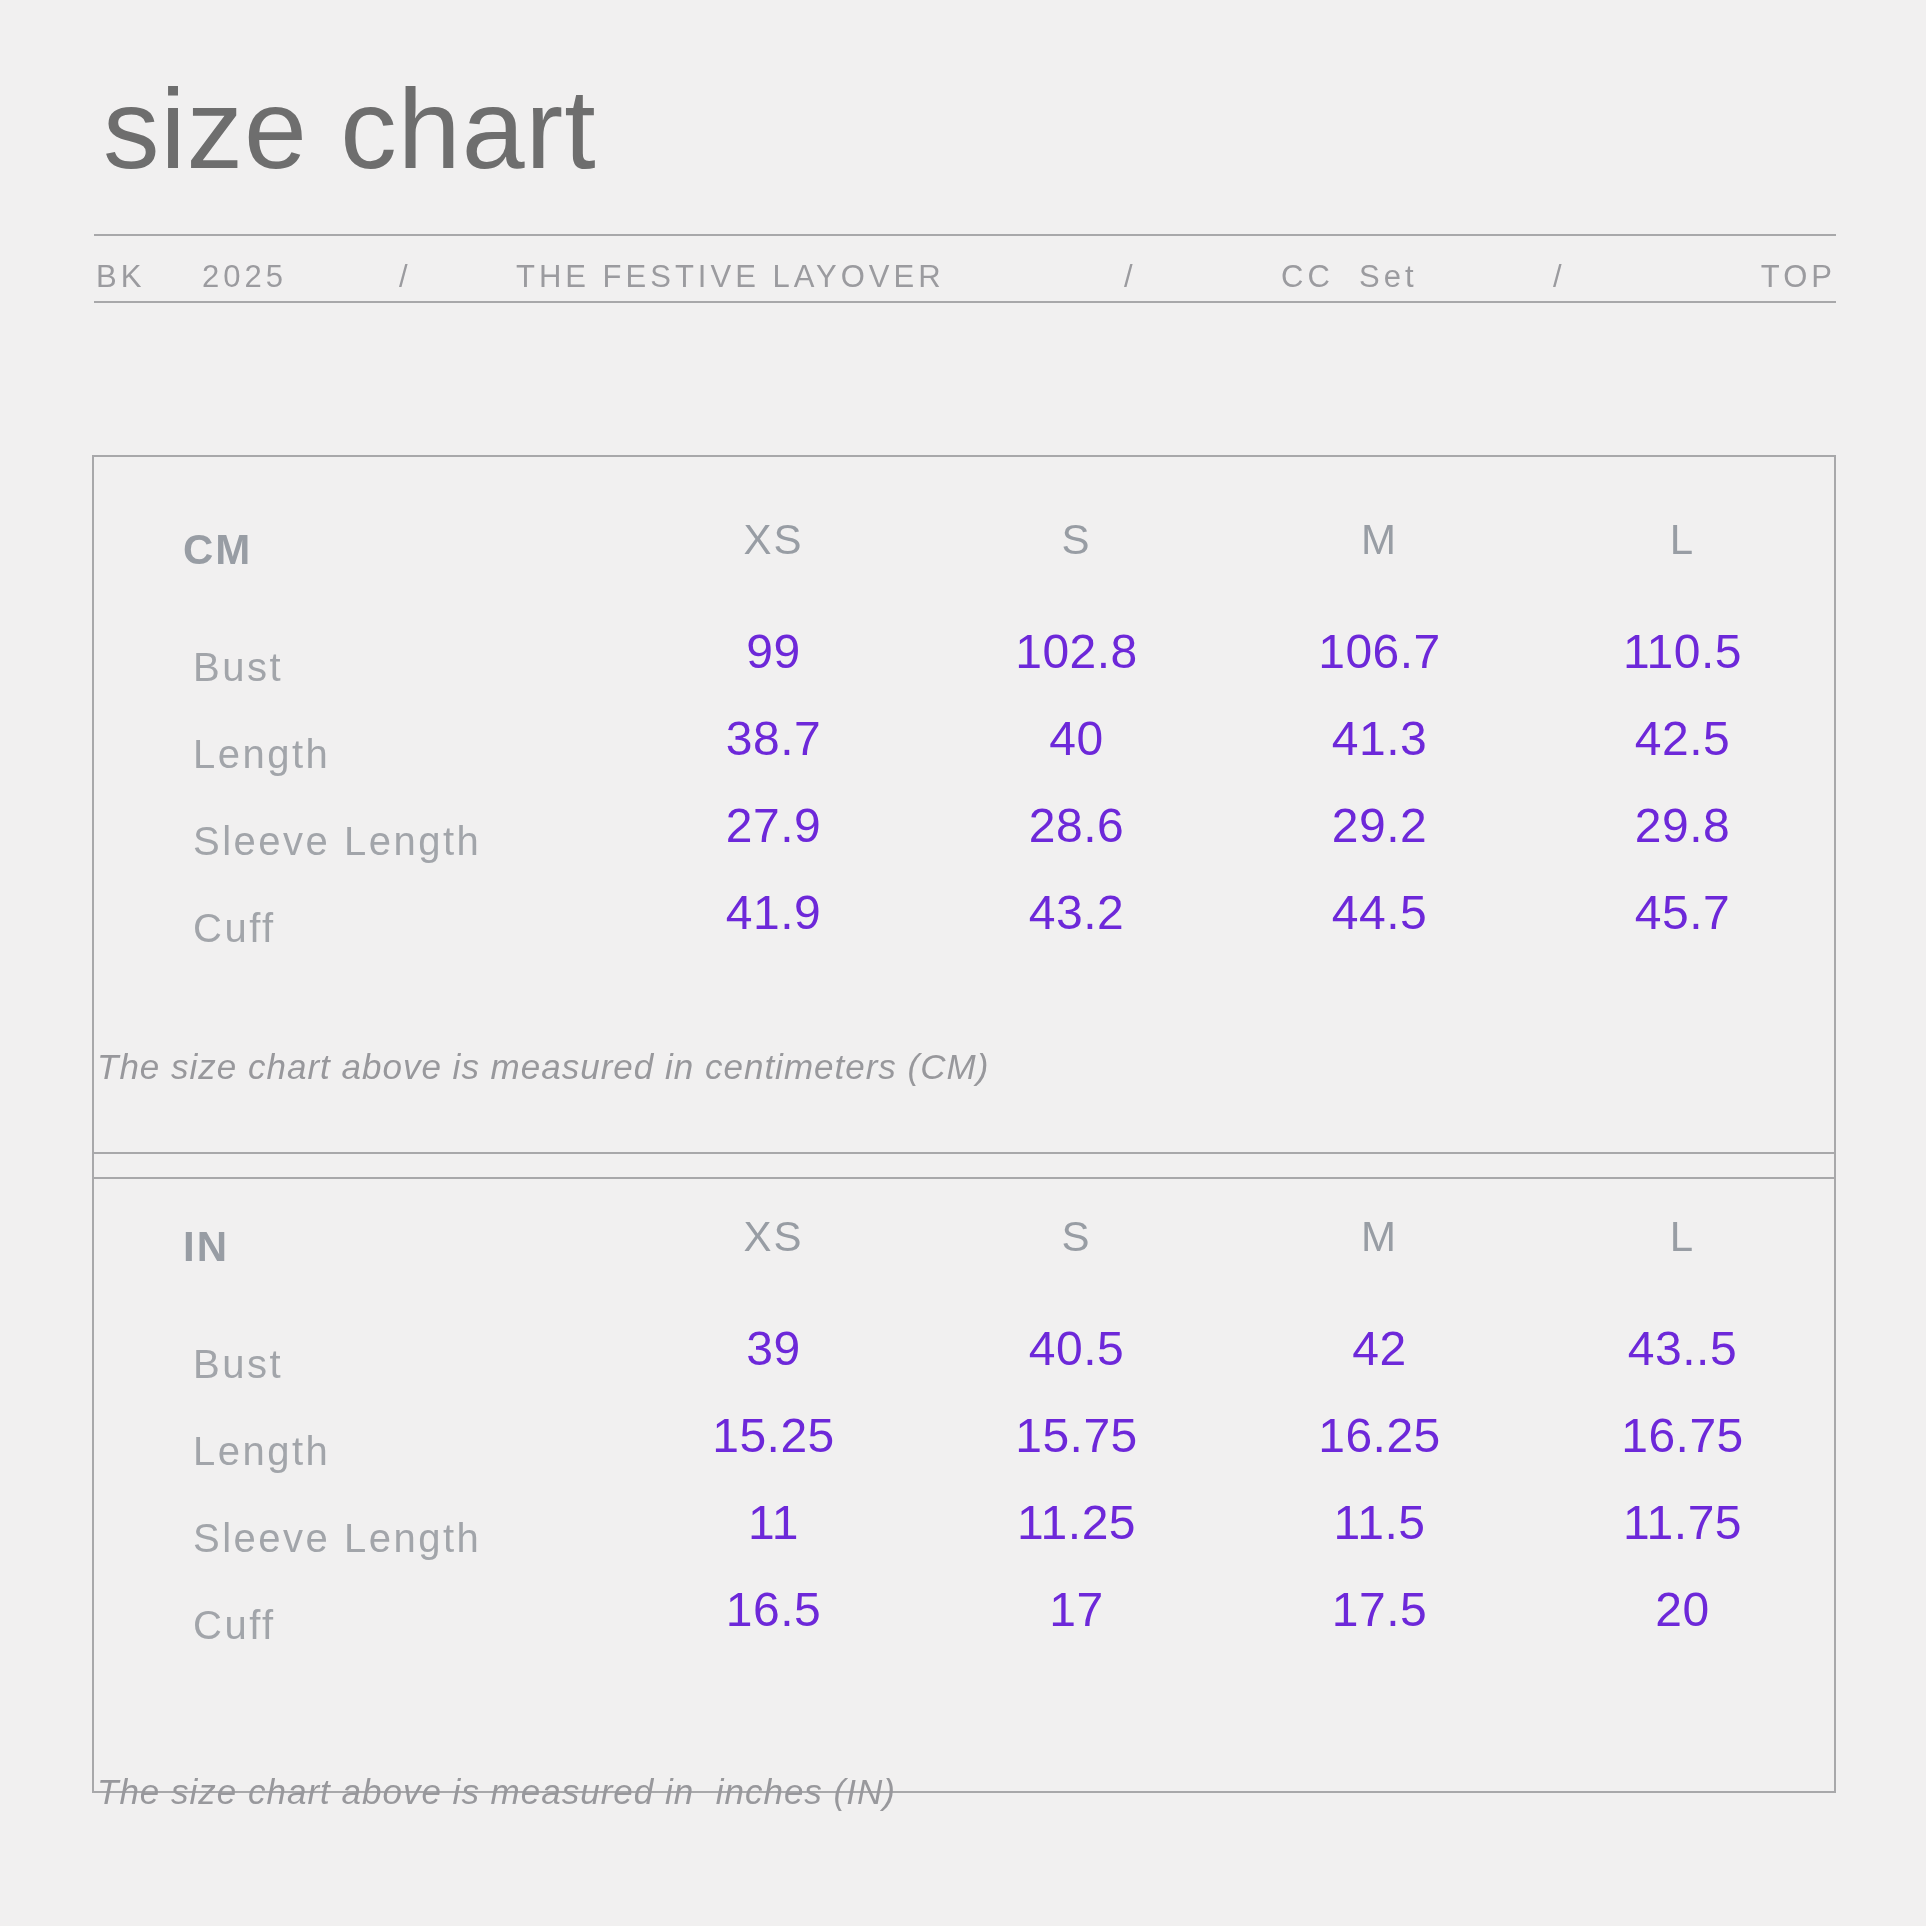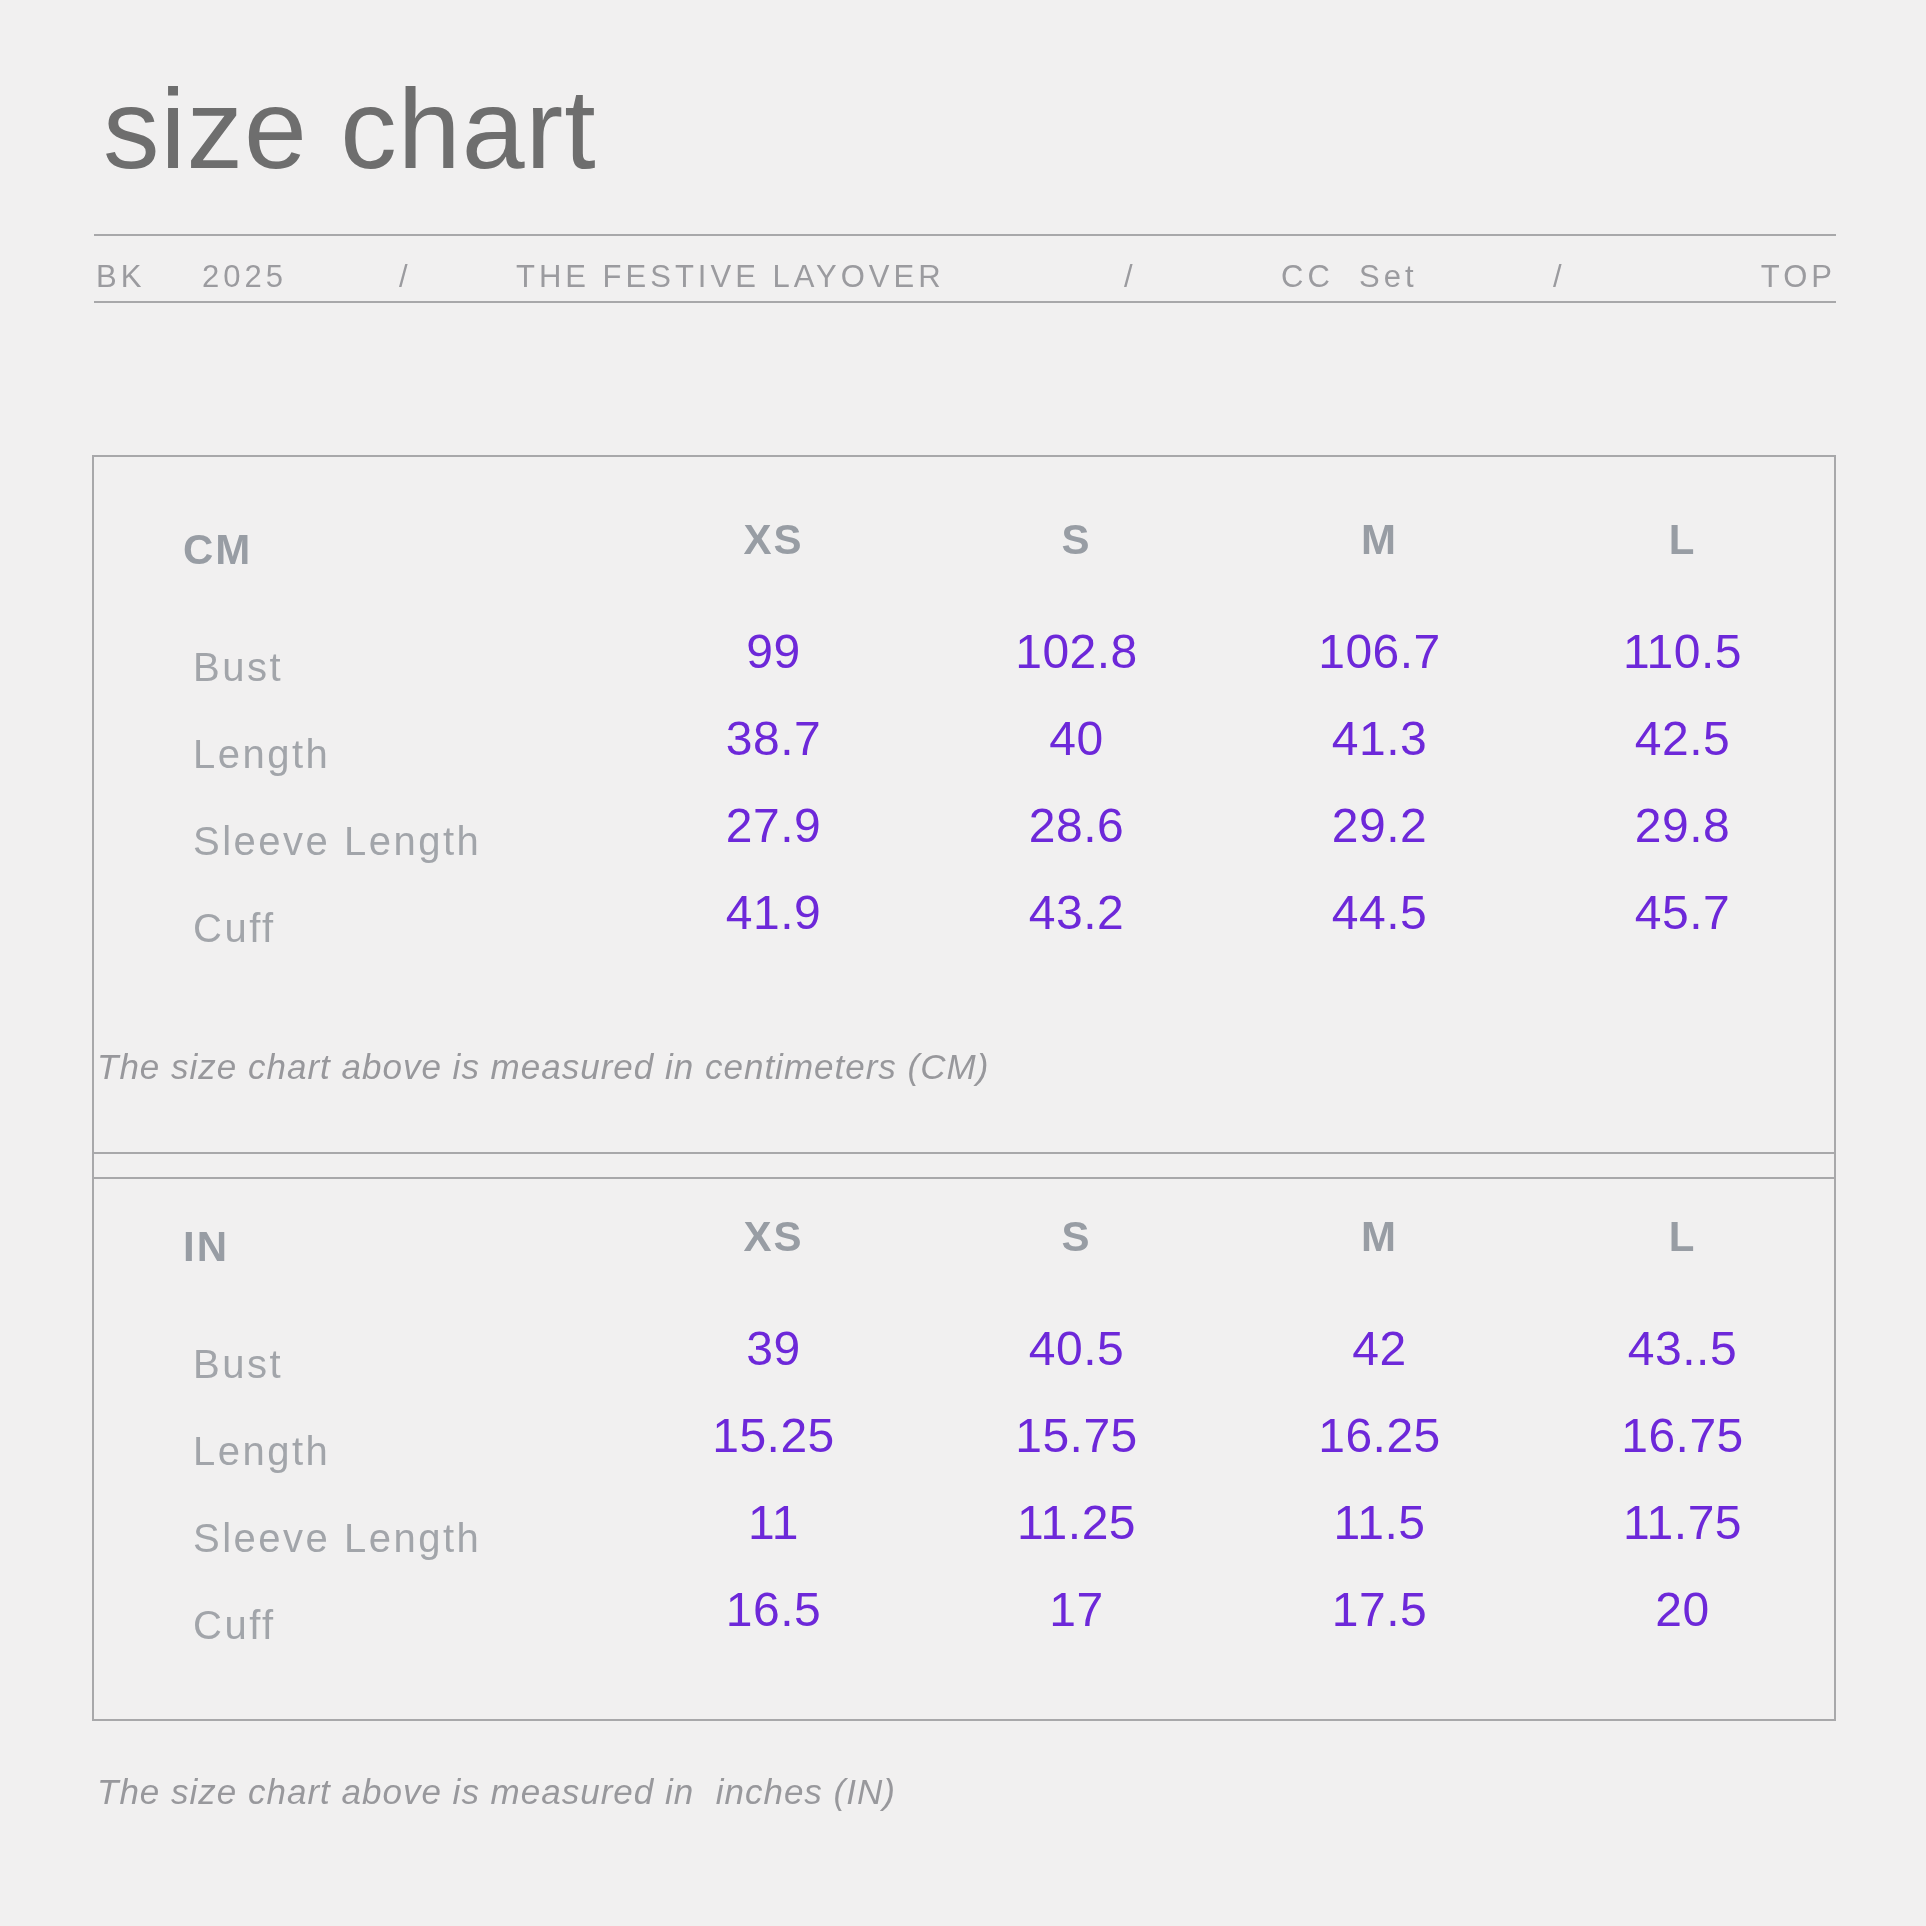--- a/index.html
+++ b/index.html
@@ -53,7 +53,7 @@
     letter-spacing:2px;color:#989da4;
   }
   .th-size{
-    text-align:center;font-weight:700;font-size:42px;
+    text-align:center;font-weight:400;font-size:42px;
     letter-spacing:2px;color:#989da4;transform:translateY(-10px);
   }
   .td-label{

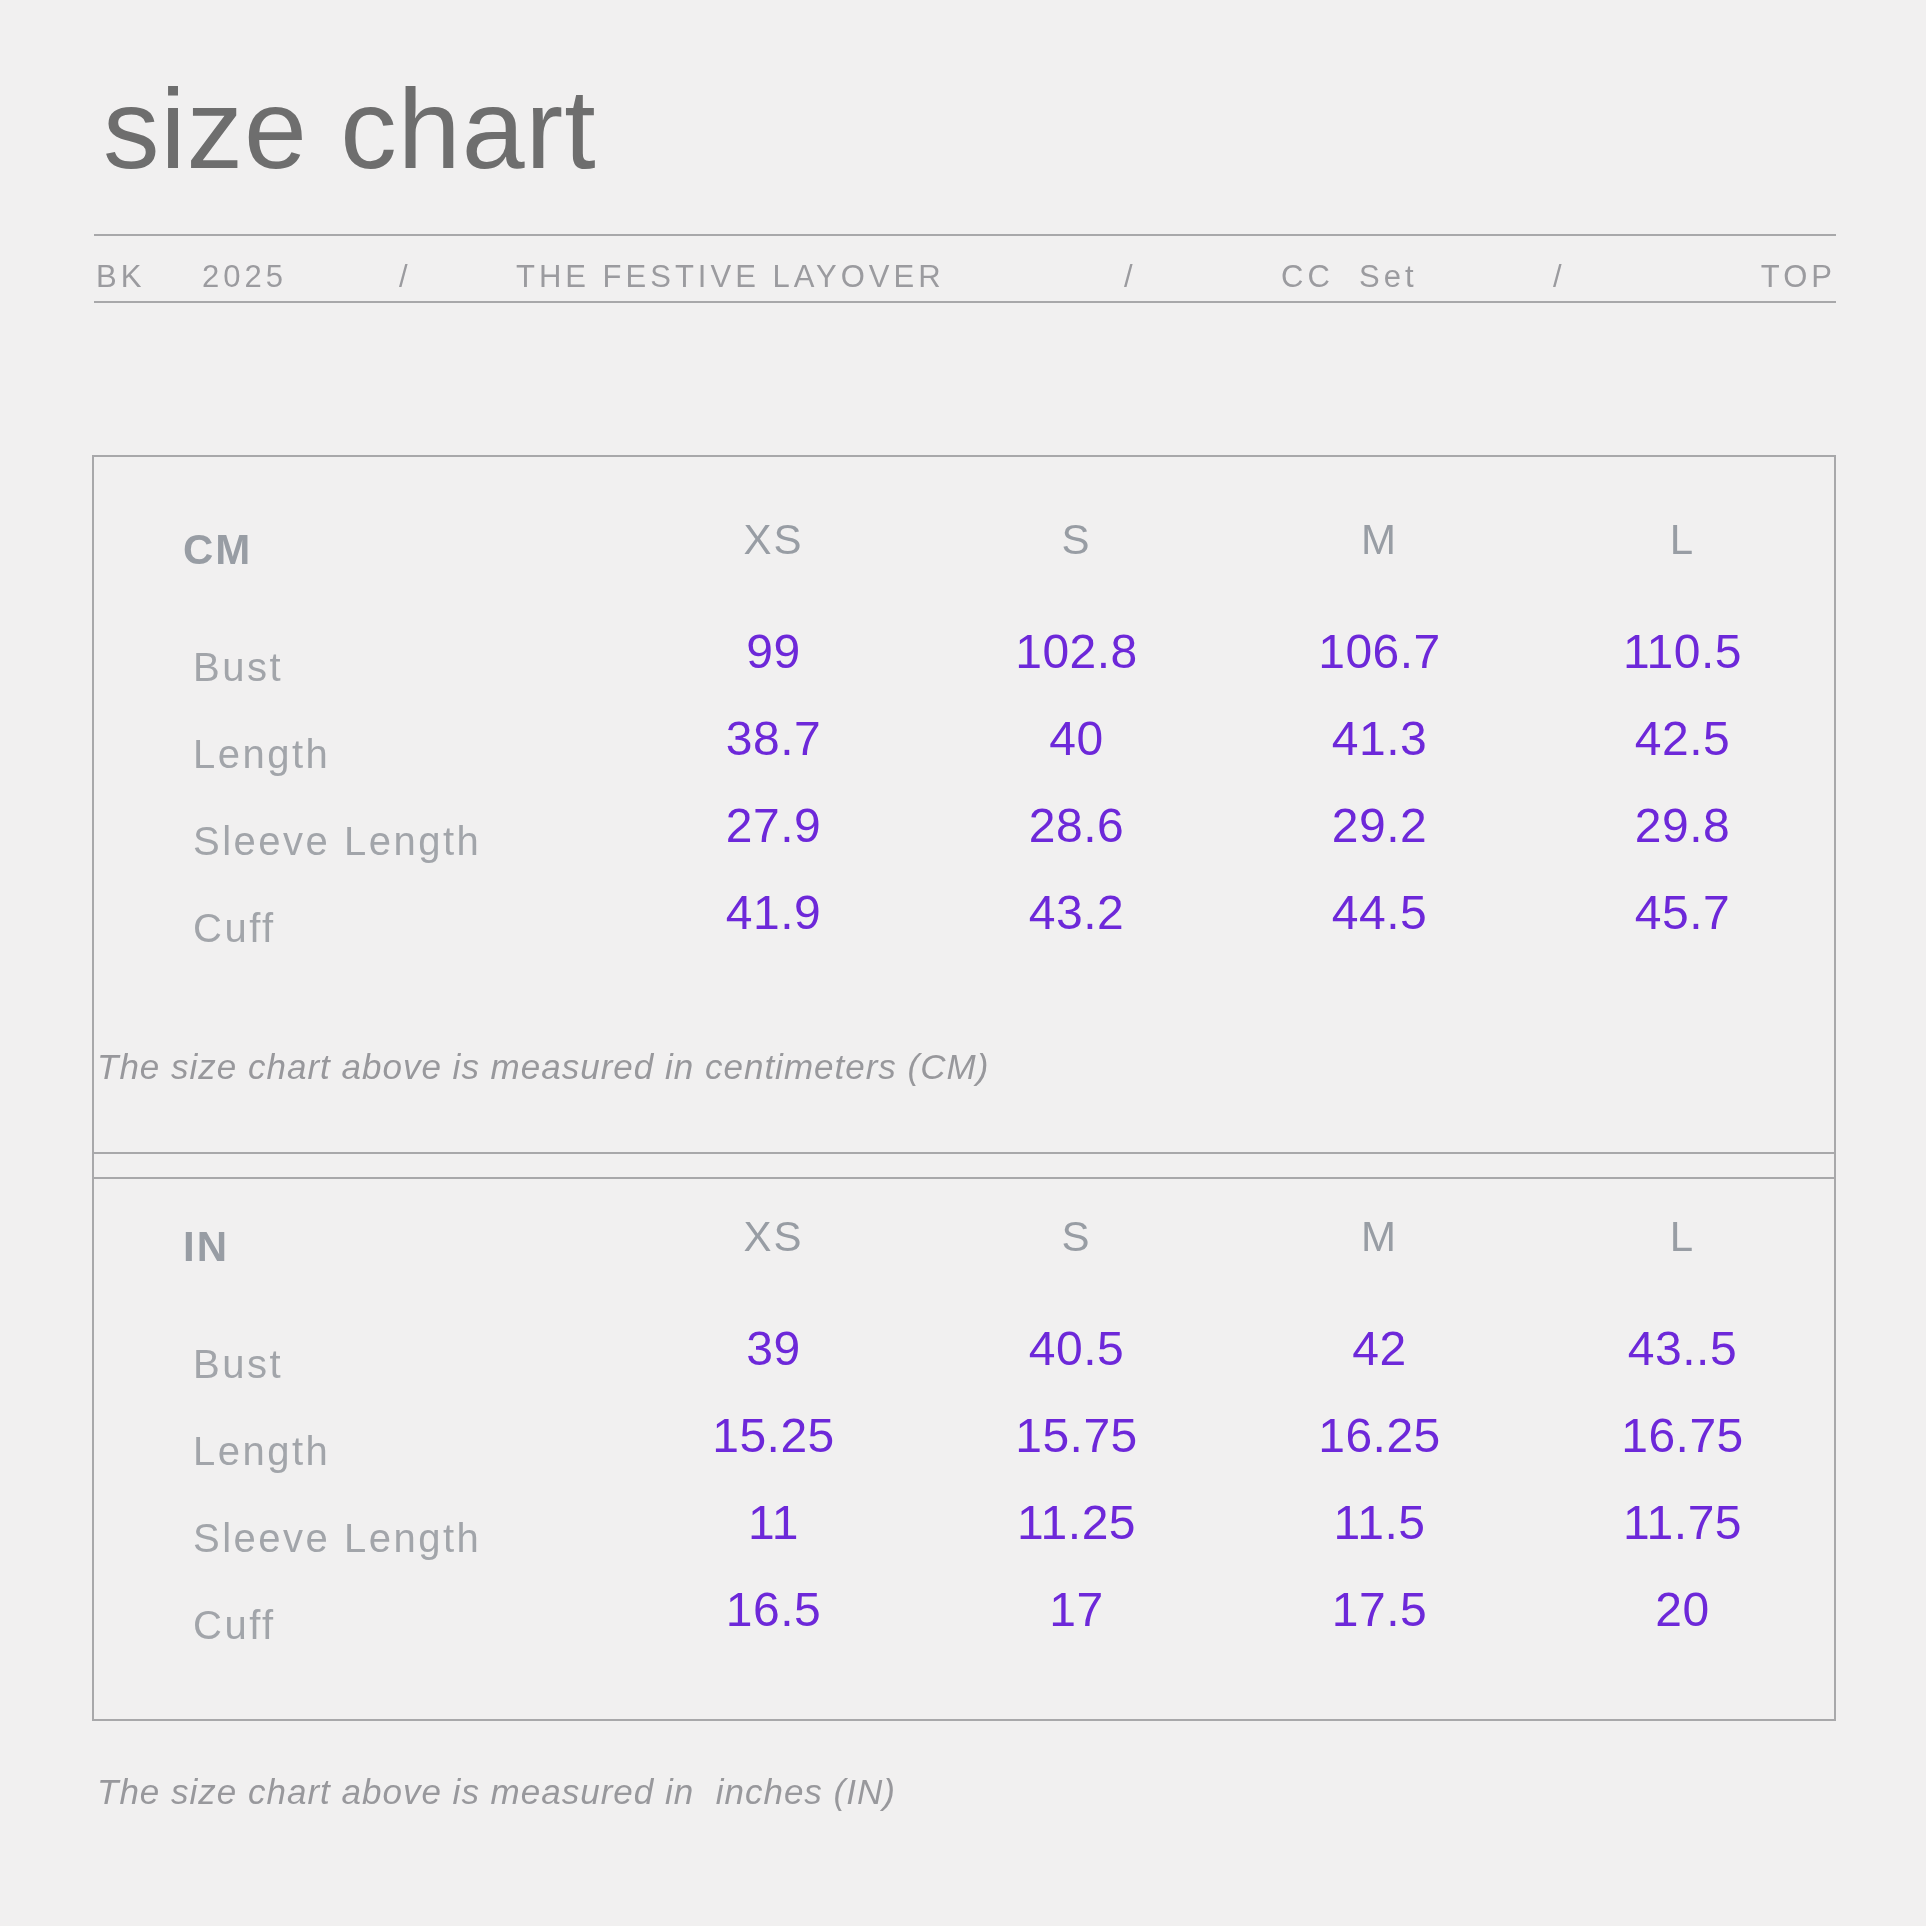--- a/index.html
+++ b/index.html
@@ -41,7 +41,7 @@
     padding-top:48px;
   }
   .table-cm{top:455px;height:724px;}
-  .table-in{top:1152px;height:569px;}
+  .table-in{top:1152px;height:641px;}
   .trow{
     display:grid;
     grid-template-columns:528px 303px 303px 303px 303px;

